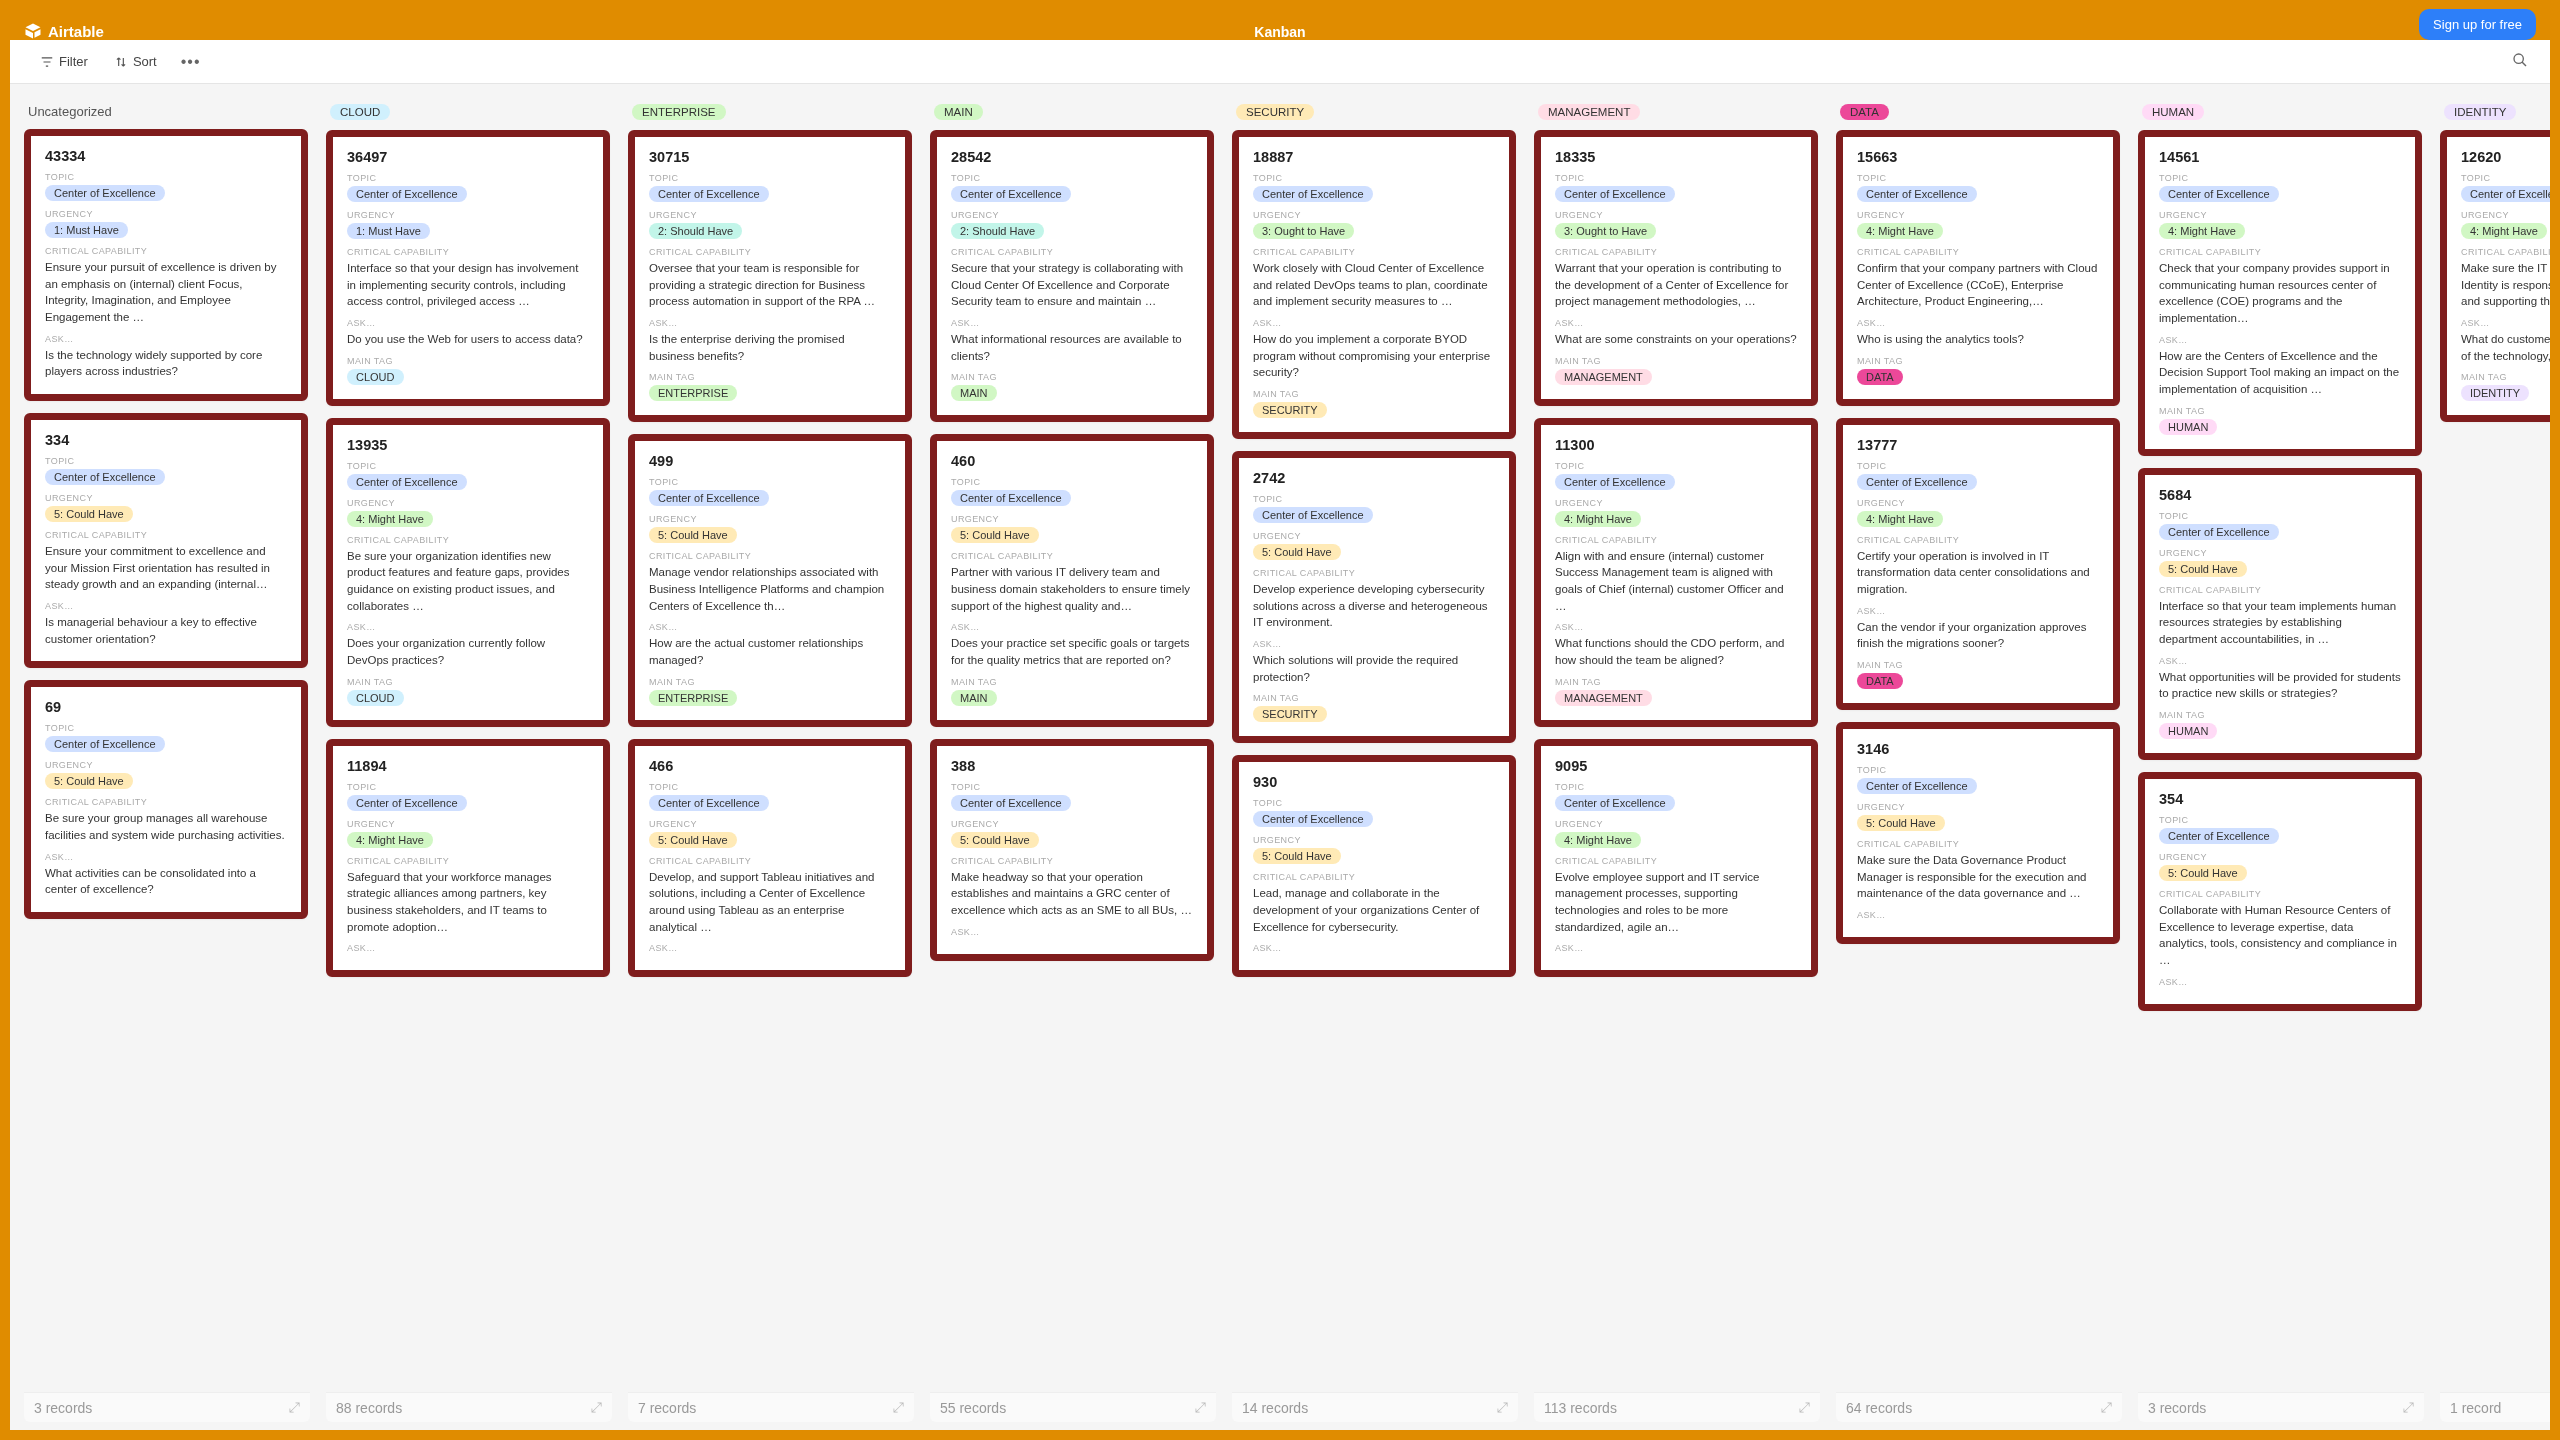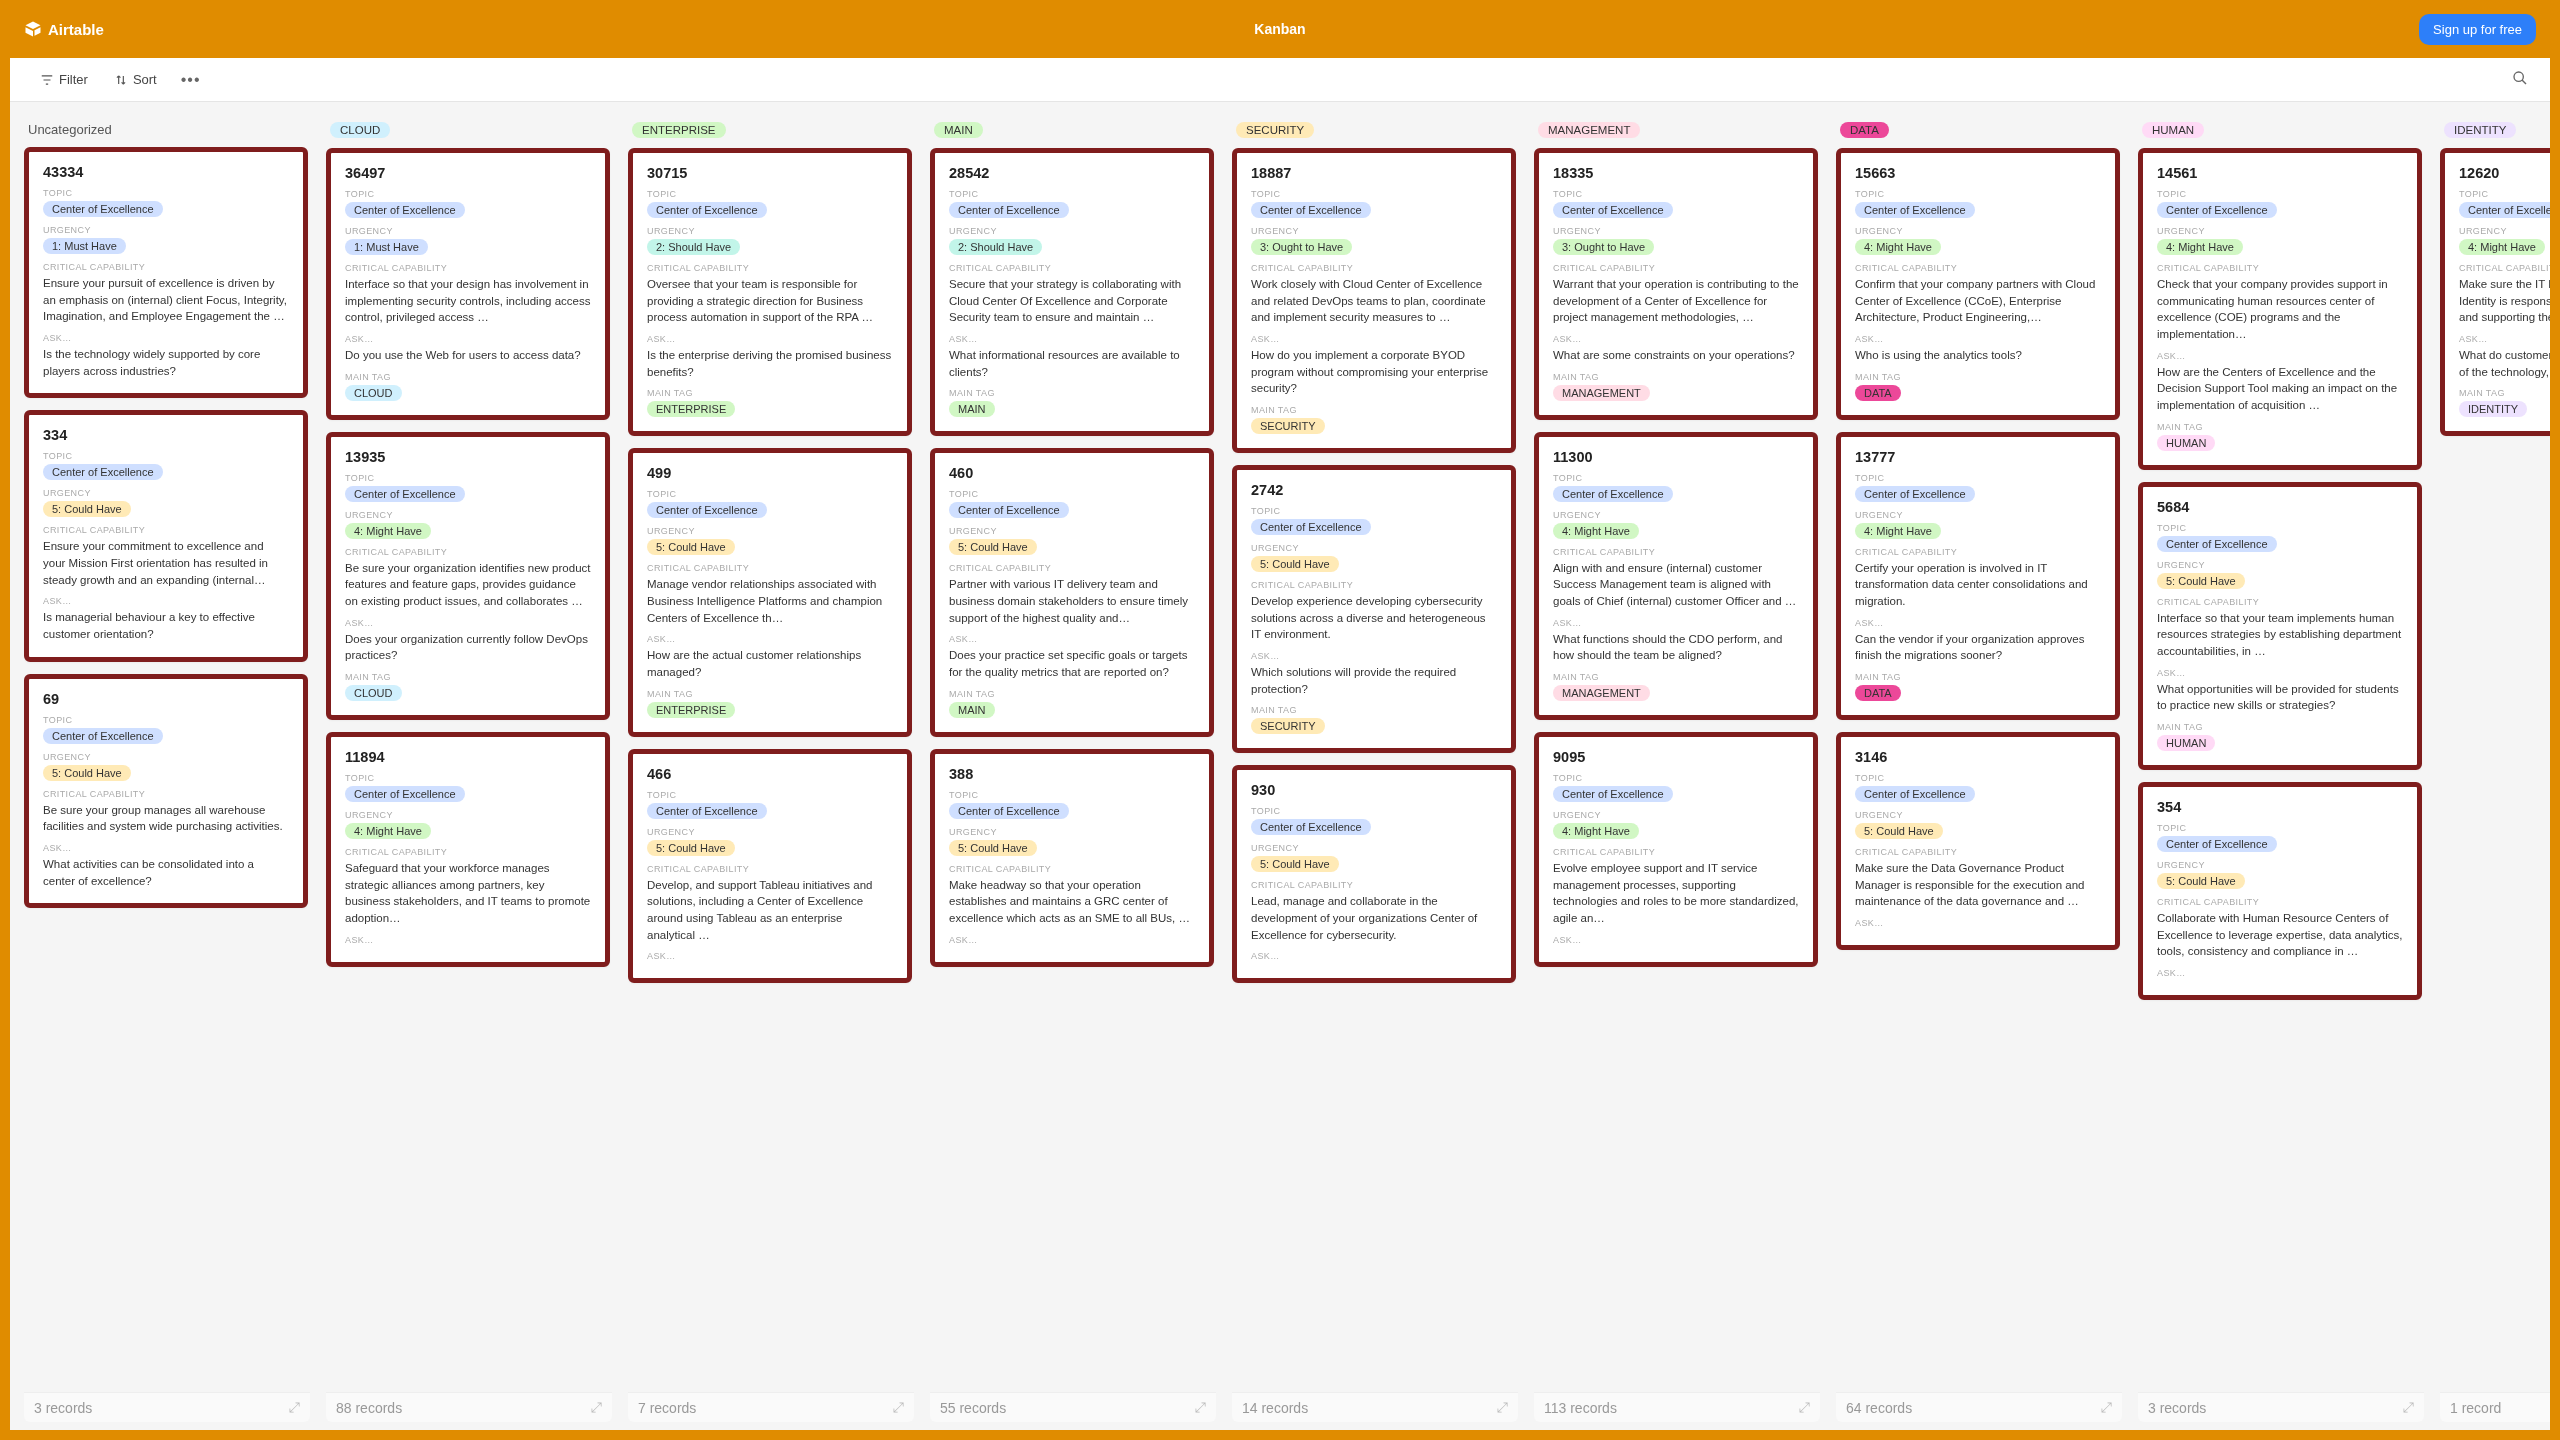--- a/index.html
+++ b/index.html
@@ -10,7 +10,7 @@
 }
 .app { display: flex; flex-direction: column; height: 100vh; border: 10px solid #e08c00; border-top: 0; }
 .topbar {
-  height: 58px; background: #e08c00; color: #fff; display: flex; align-items: center;
+  height: 40px; background: #e08c00; color: #fff; display: flex; align-items: flex-end;
   padding: 0 14px; position: relative;
 }
 .logo { display: flex; align-items: center; gap: 6px; font-weight: 600; font-size: 15px; }

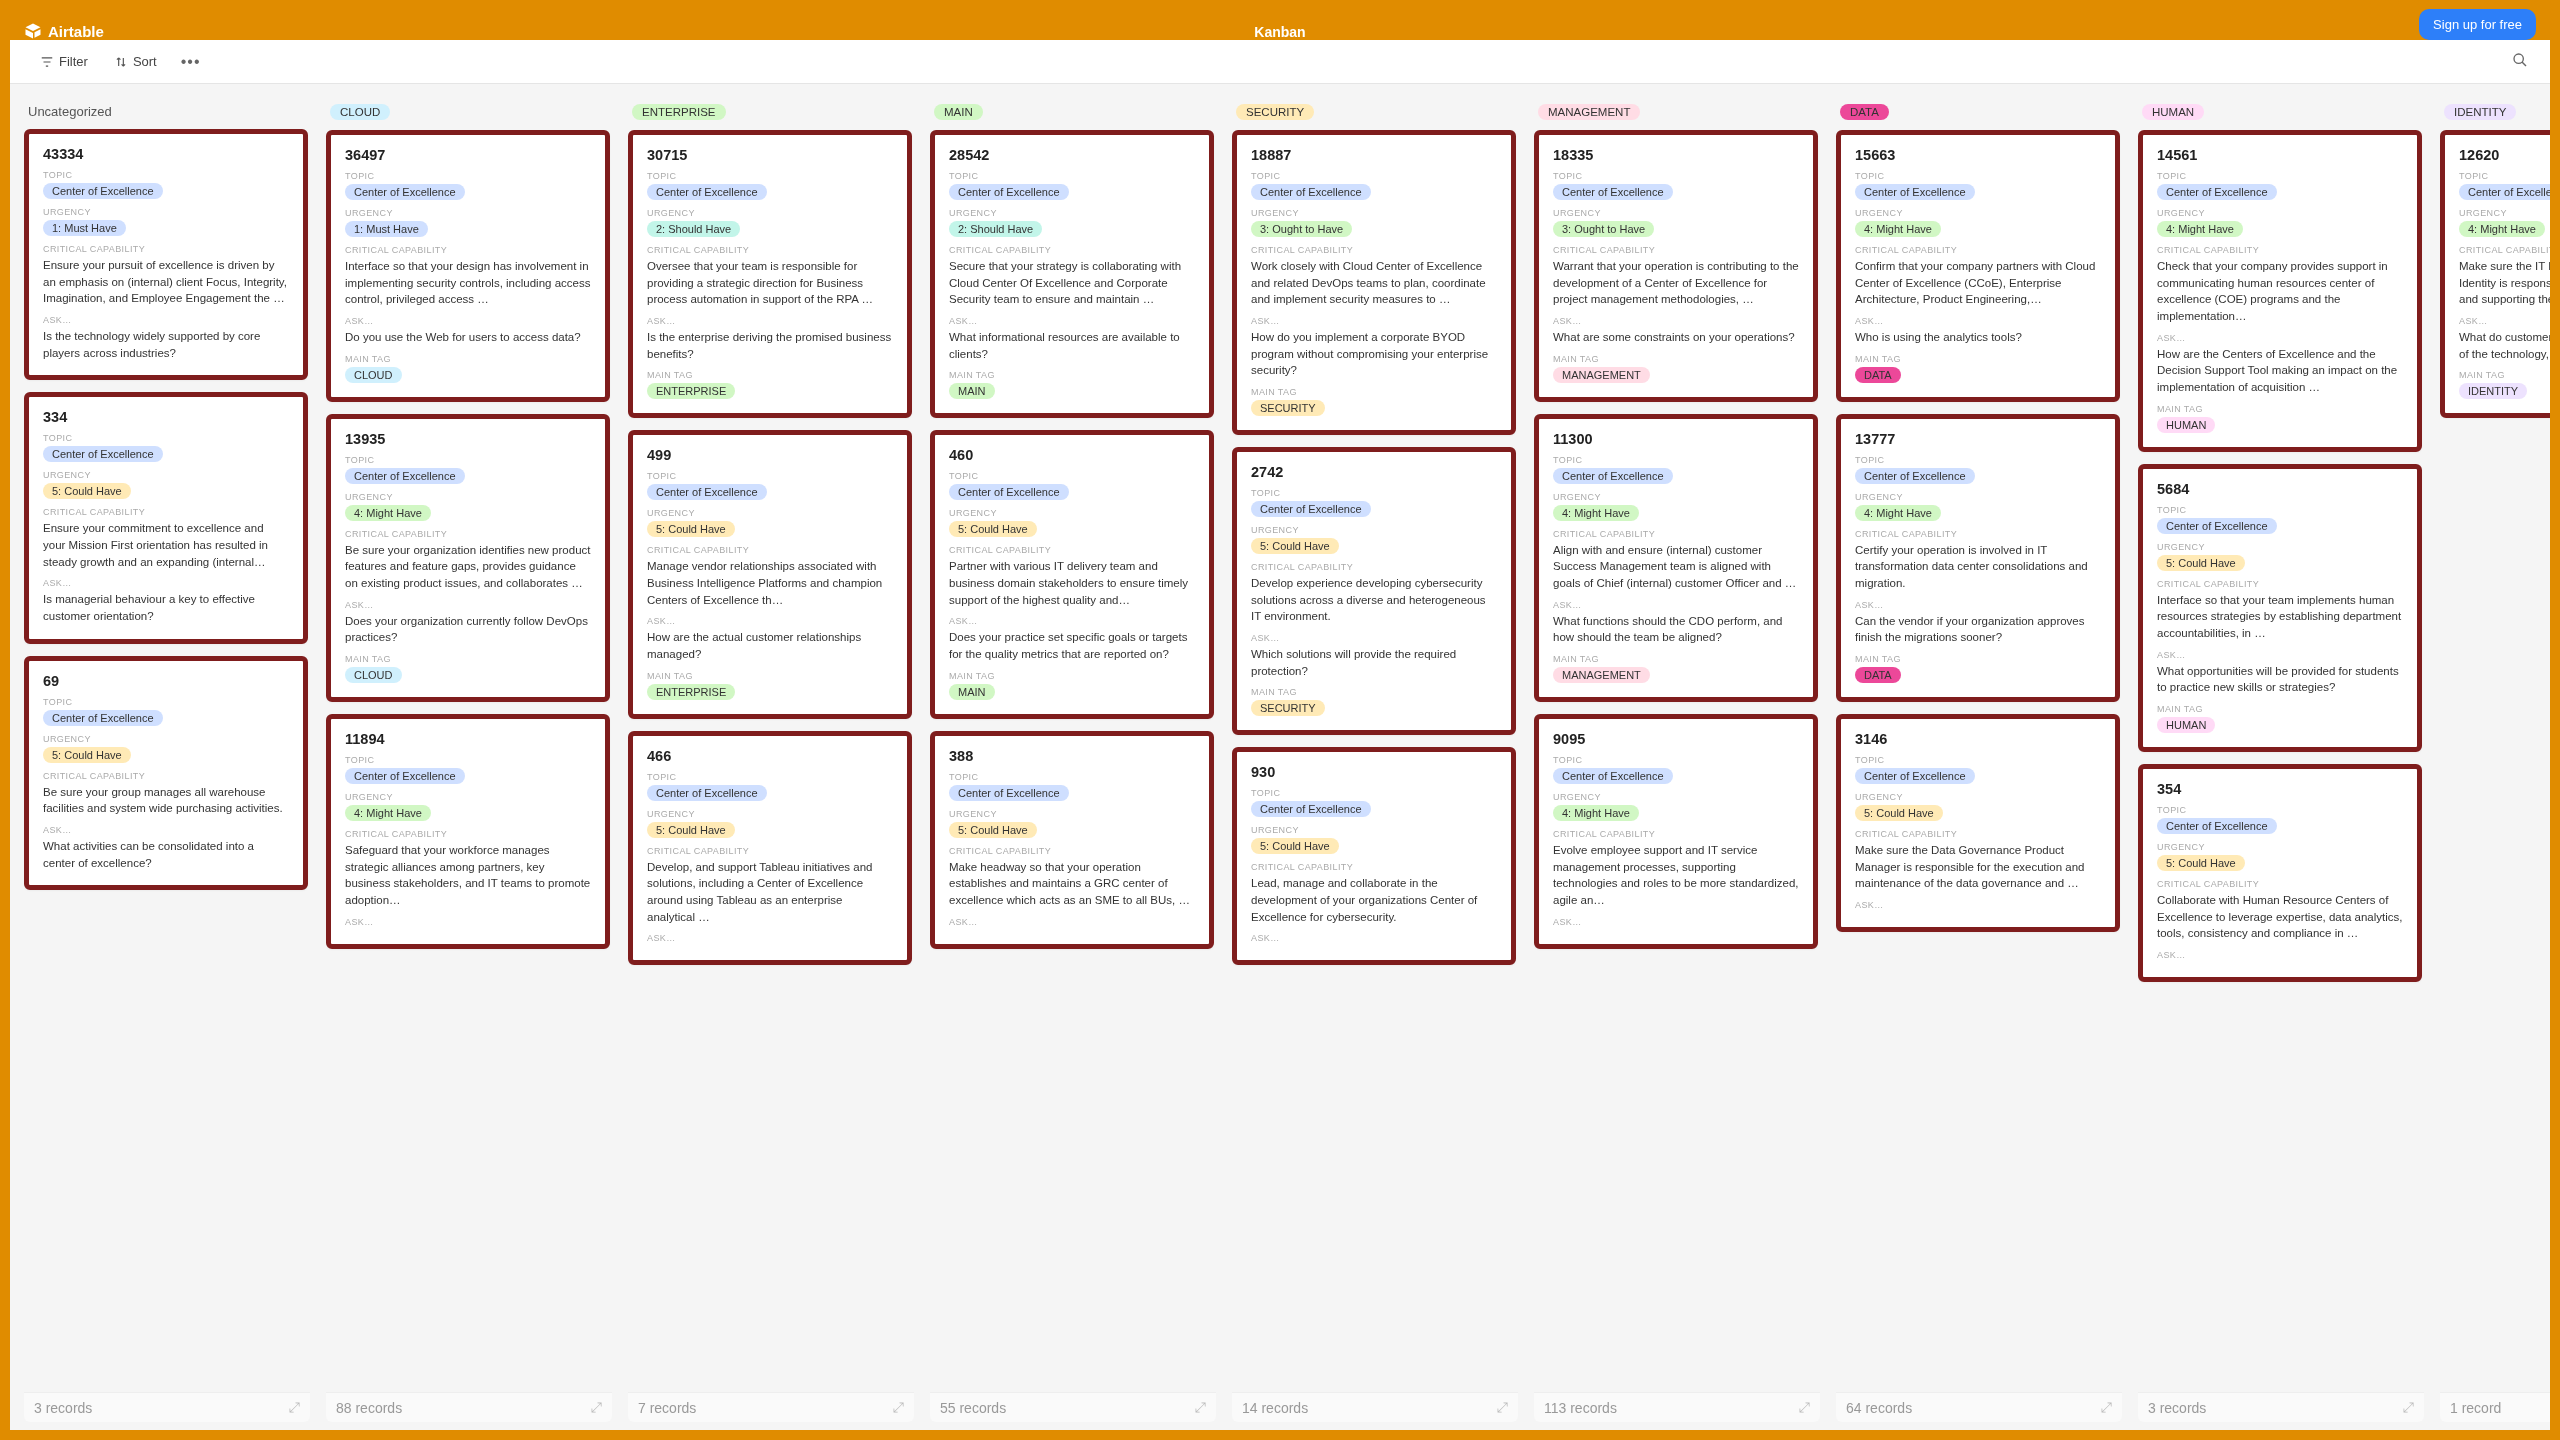--- a/index.html
+++ b/index.html
@@ -52,7 +52,7 @@
 .cards::-webkit-scrollbar { width: 8px; }
 .cards::-webkit-scrollbar-thumb { background: #ccc; border-radius: 4px; }
 .card {
-  background: #fff; border: 5px solid #7f1d1d; border-radius: 6px; padding: 12px 14px 14px 14px;
+  background: #fff; border: 7px solid #7f1d1d; border-radius: 6px; padding: 12px 14px 14px 14px;
   box-shadow: 0 1px 2px rgba(0,0,0,0.04);
 }
 .card-title { font-size: 14.5px; font-weight: 600; color: #222; margin-bottom: 8px; }

